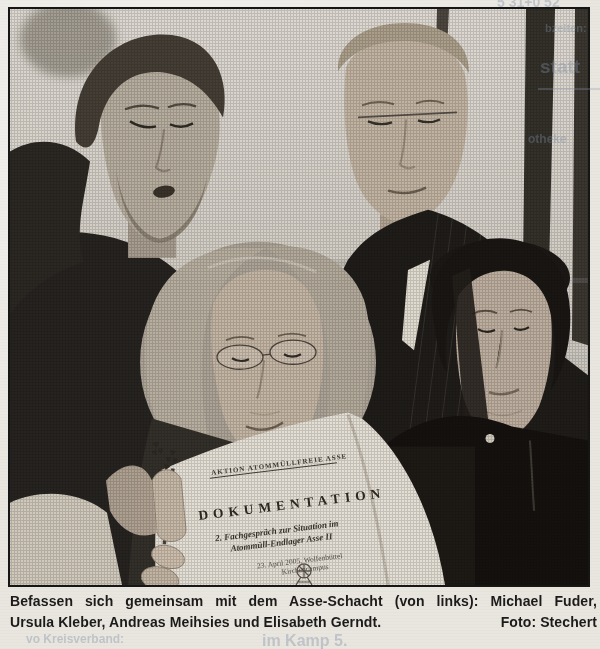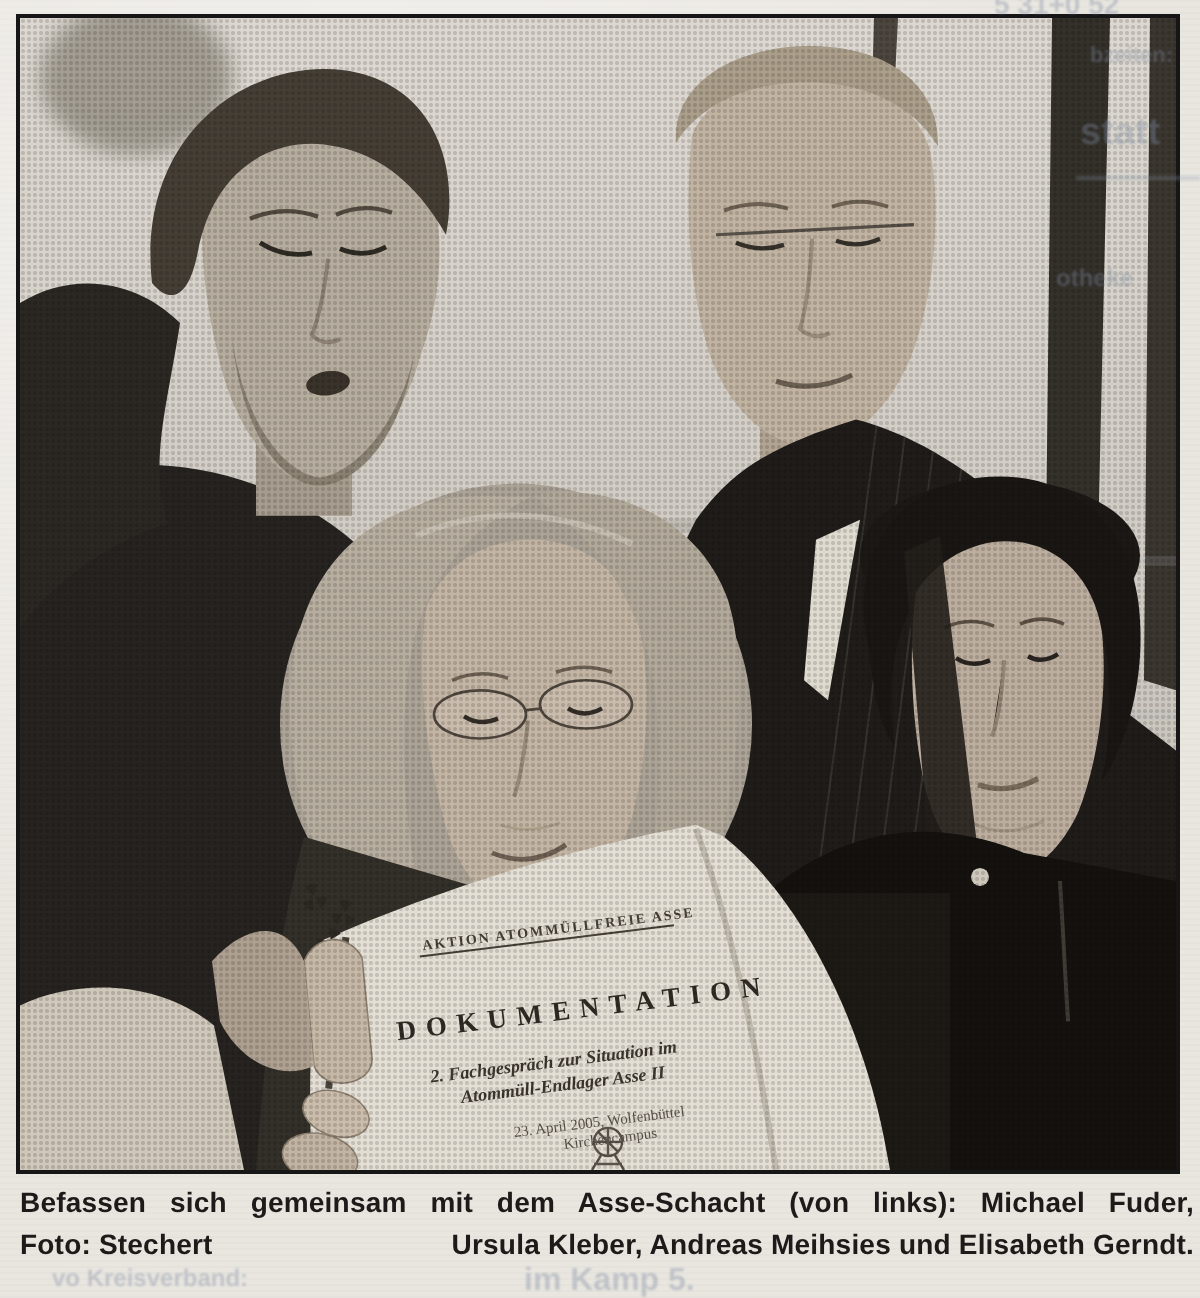--- a/index.html
+++ b/index.html
@@ -222,8 +222,8 @@
   <div class="caption">
     <div class="l1">Befassen sich gemeinsam mit dem Asse-Schacht (von links): Michael Fuder,</div>
     <div class="l2">
+      <span>Ursula Kleber, Andreas Meihsies und Elisabeth Gerndt.</span>
       <span>Foto: Stechert</span>
-      <span>Ursula Kleber, Andreas Meihsies und Elisabeth Gerndt.</span>
     </div>
   </div>
 

